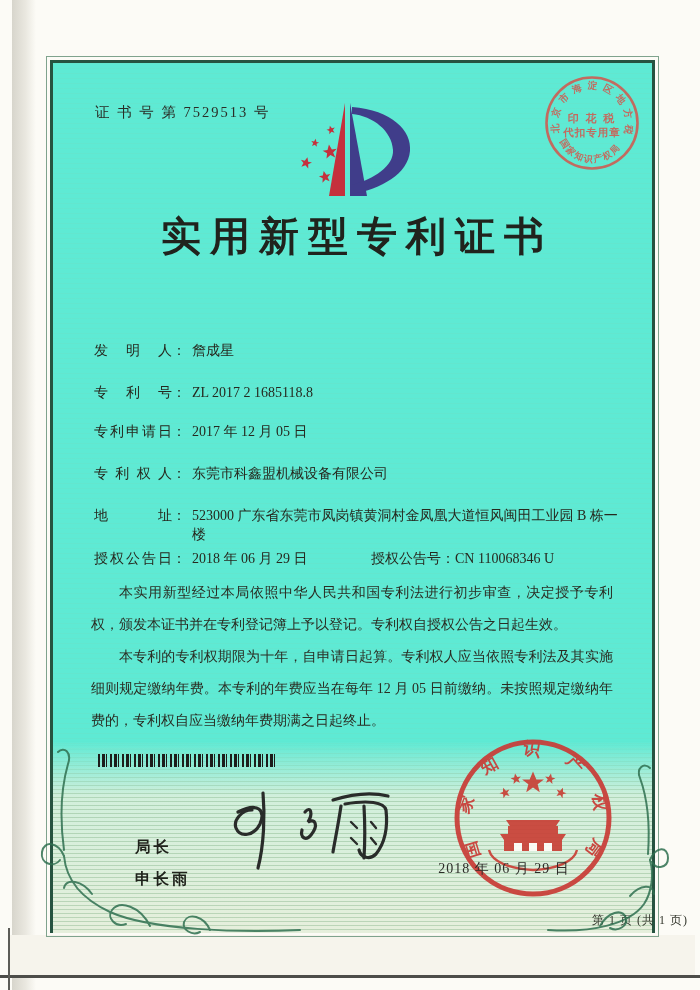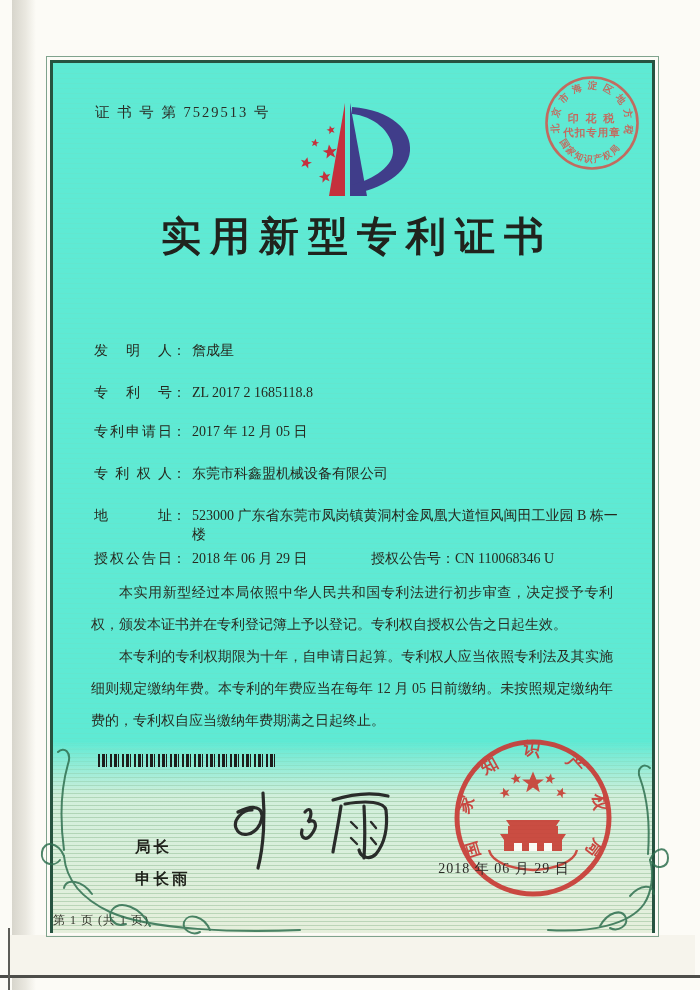--- a/index.html
+++ b/index.html
@@ -65,8 +65,8 @@
   .seal-date{position:absolute;left:373px;top:797px;width:156px;text-align:center;
     font-size:14px;color:#2c2c28;z-index:6;letter-spacing:1px;}
 
-  .footer{position:absolute;left:0;top:849px;width:100%;text-align:left;
-    font-size:12px;letter-spacing:1px;color:#33362c;}
+  .footer{position:absolute;left:0;top:849px;width:100%;text-align:right;
+    font-size:12px;letter-spacing:1px;color:#33362c;padding-left:36px;}
 
   svg.overlay{position:absolute;left:0;top:0;width:700px;height:990px;z-index:5;pointer-events:none;}
 </style>

